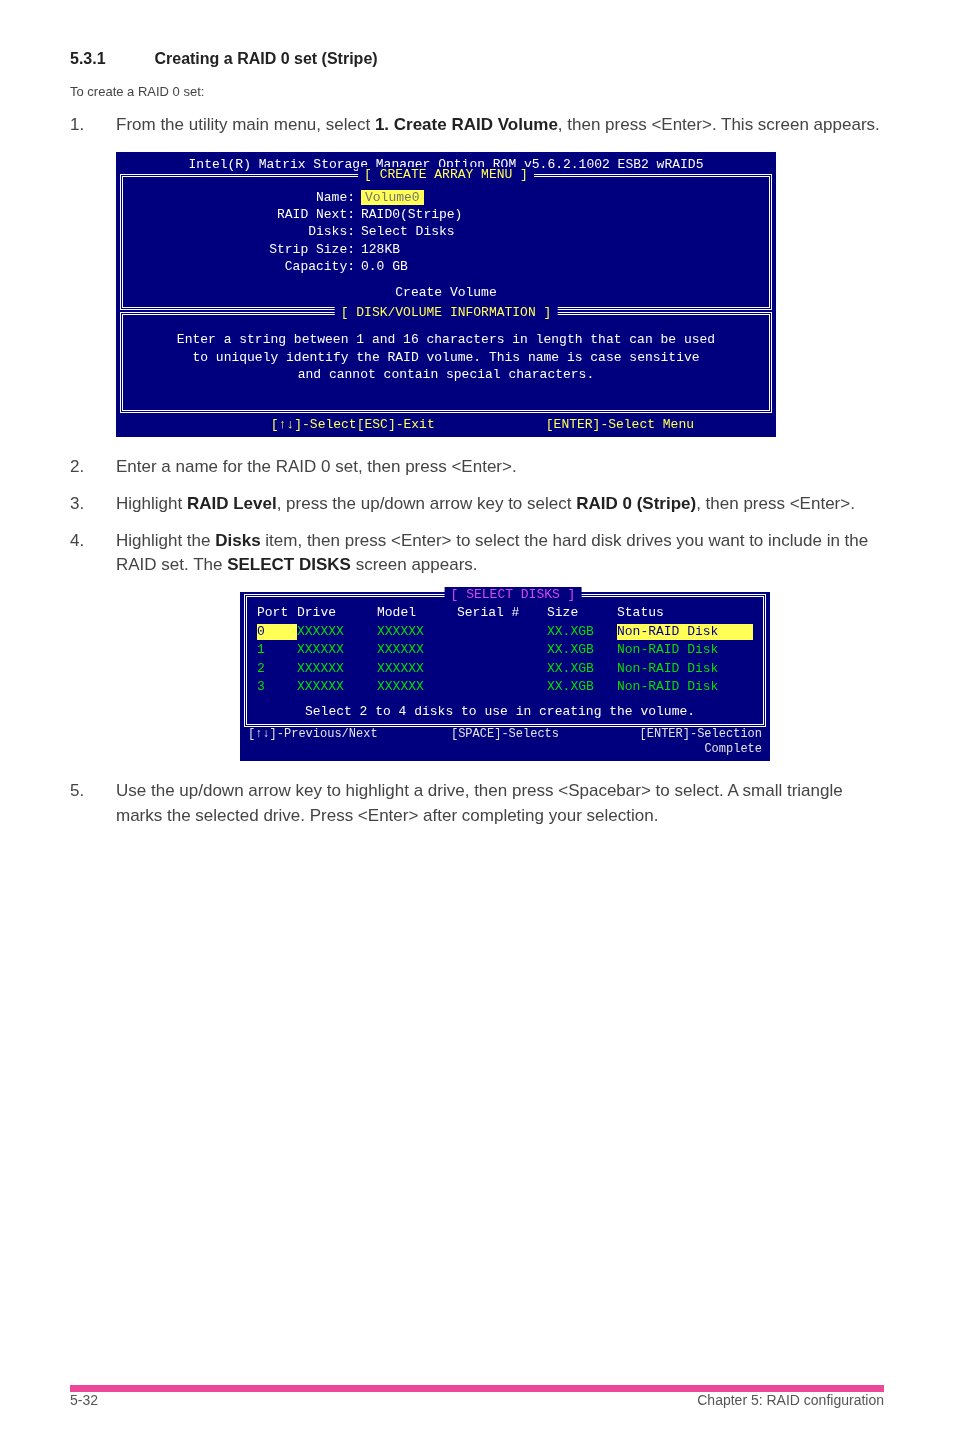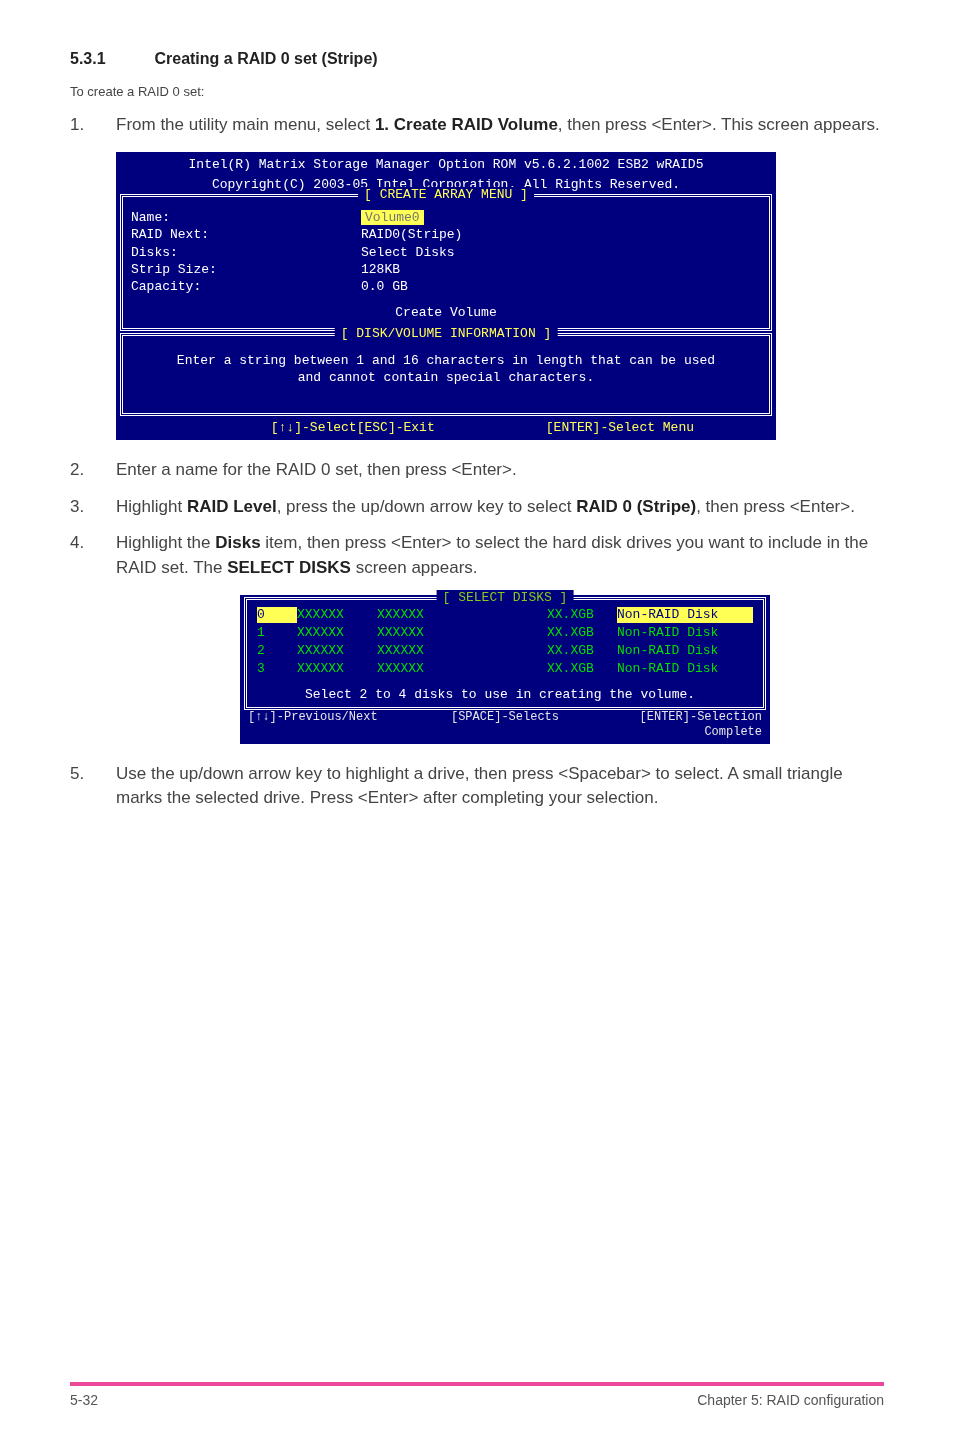--- a/index.html
+++ b/index.html
@@ -202,7 +202,6 @@
 
 <div class="screen big bluebox">
   <div class="topline">Intel(R) Matrix Storage Manager Option ROM v5.6.2.1002 ESB2 wRAID5</div>
-  <div class="topline">Copyright(C) 2003-05 Intel Corporation. All Rights Reserved.</div>
 
   <div class="dblframe">
     <div class="frame-title">[ CREATE ARRAY MENU ]</div>

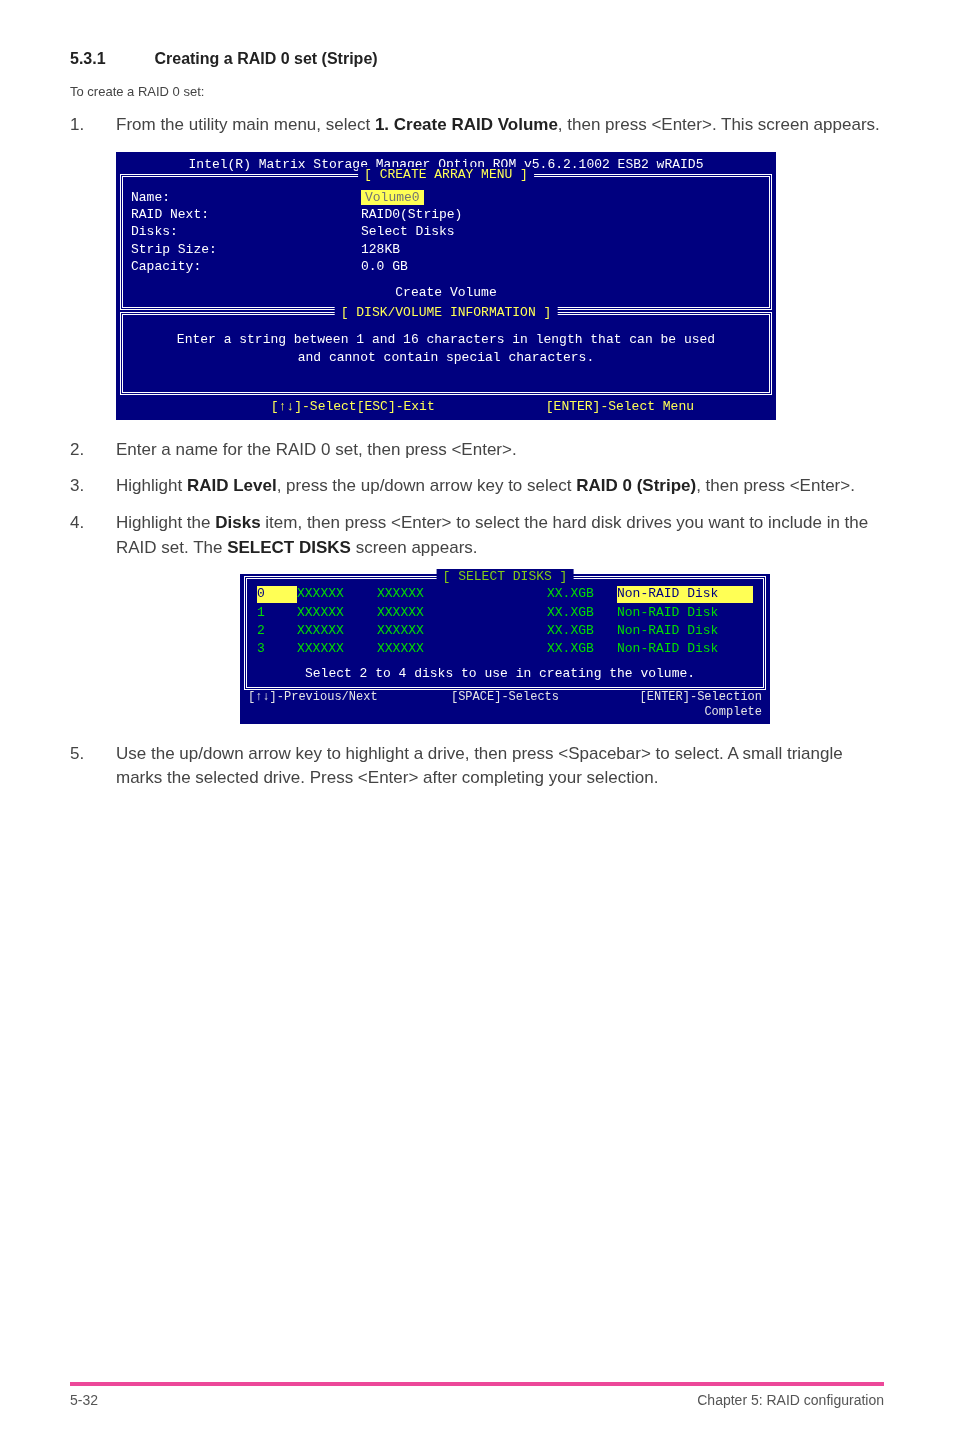--- a/index.html
+++ b/index.html
@@ -95,6 +95,7 @@
   }
   .menu-label {
     width: 230px;
+    text-align: right;
     padding-right: 6px;
   }
   .menu-val {

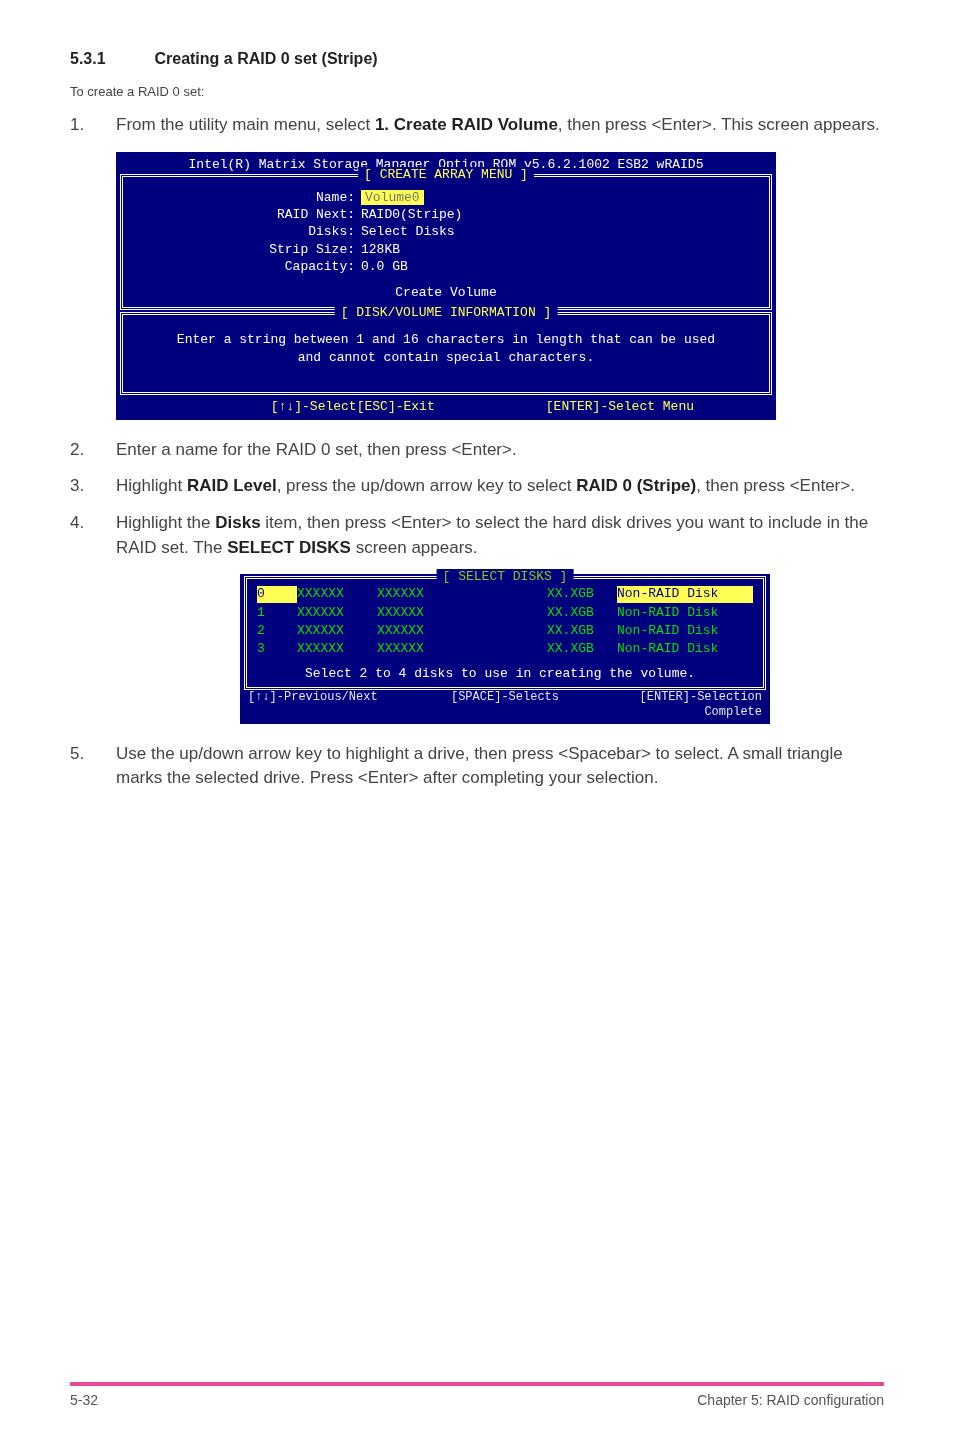--- a/index.html
+++ b/index.html
@@ -234,6 +234,7 @@
     <div class="frame-title">[ DISK/VOLUME INFORMATION ]</div>
     <div class="info-text">
       <div>Enter a string between 1 and 16 characters in length that can be used</div>
+      <div>to uniquely identify the RAID volume. This name is case sensitive</div>
       <div>and cannot contain special characters.</div>
     </div>
   </div>

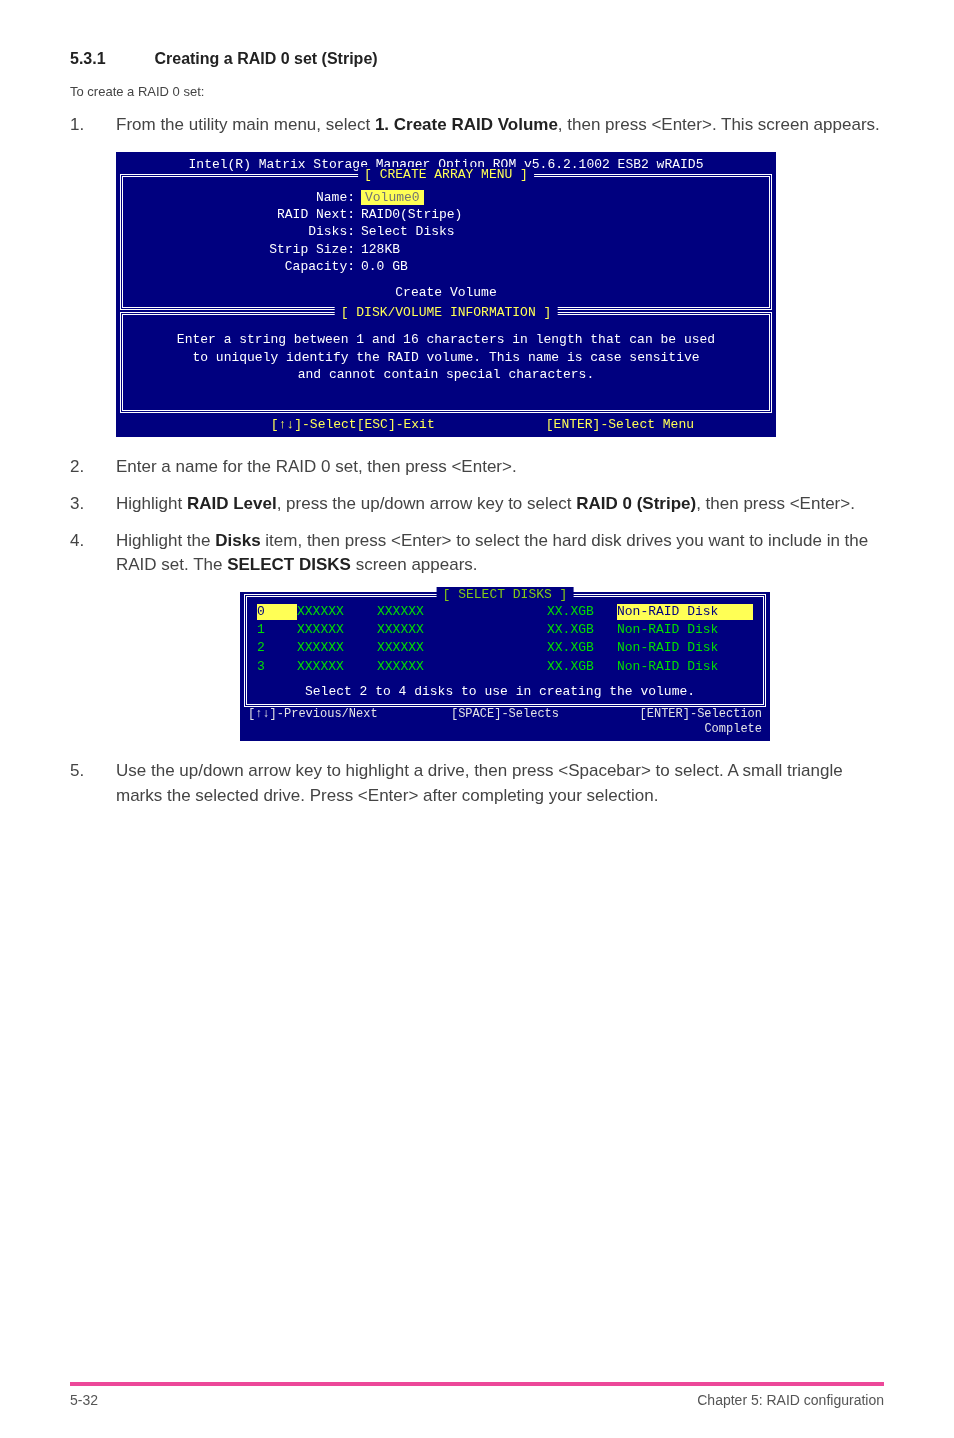--- a/index.html
+++ b/index.html
@@ -172,7 +172,8 @@
     padding: 6px 4px 2px 4px;
   }
   .sd-frame .frame-title {
-    color: #84cc16;
+    color: #d946ef;
+    margin-left: 8px;
   }
   .sd-outer-bottom {
     display:flex;

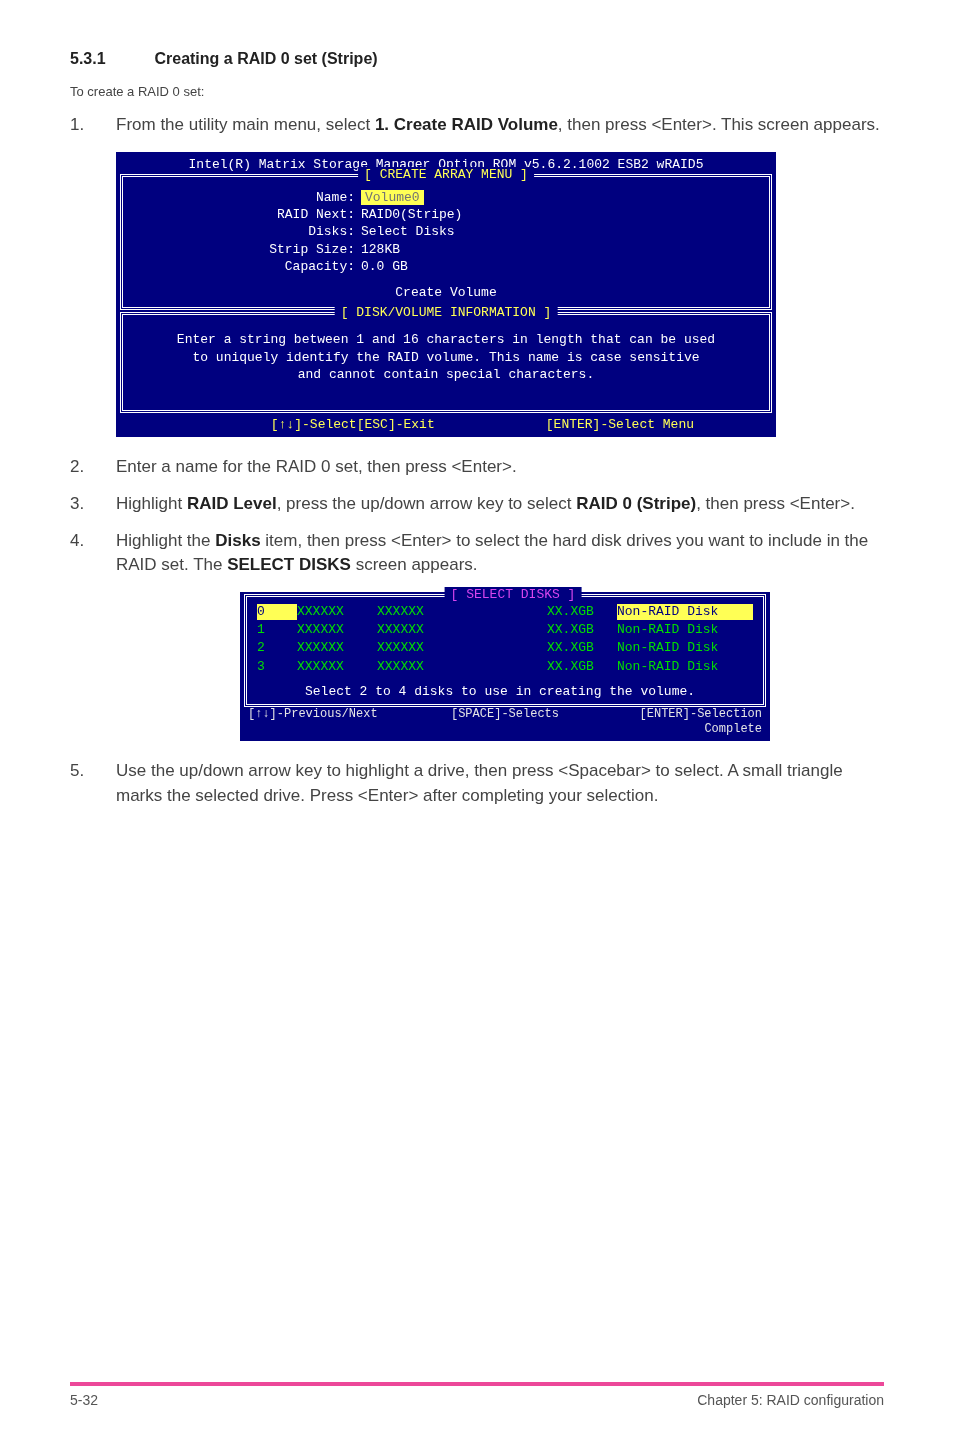--- a/index.html
+++ b/index.html
@@ -269,6 +269,14 @@
 <div class="screen small bluebox">
   <div class="sd-frame">
     <div class="frame-title">[ SELECT DISKS ]</div>
+    <div class="sd-header">
+      <div class="c1">Port</div>
+      <div class="c2">Drive</div>
+      <div class="c3">Model</div>
+      <div class="c4">Serial #</div>
+      <div class="c5">Size</div>
+      <div class="c6">Status</div>
+    </div>
     <div class="sd-row hl-row">
       <div class="c1">0</div>
       <div class="c2">XXXXXX</div>

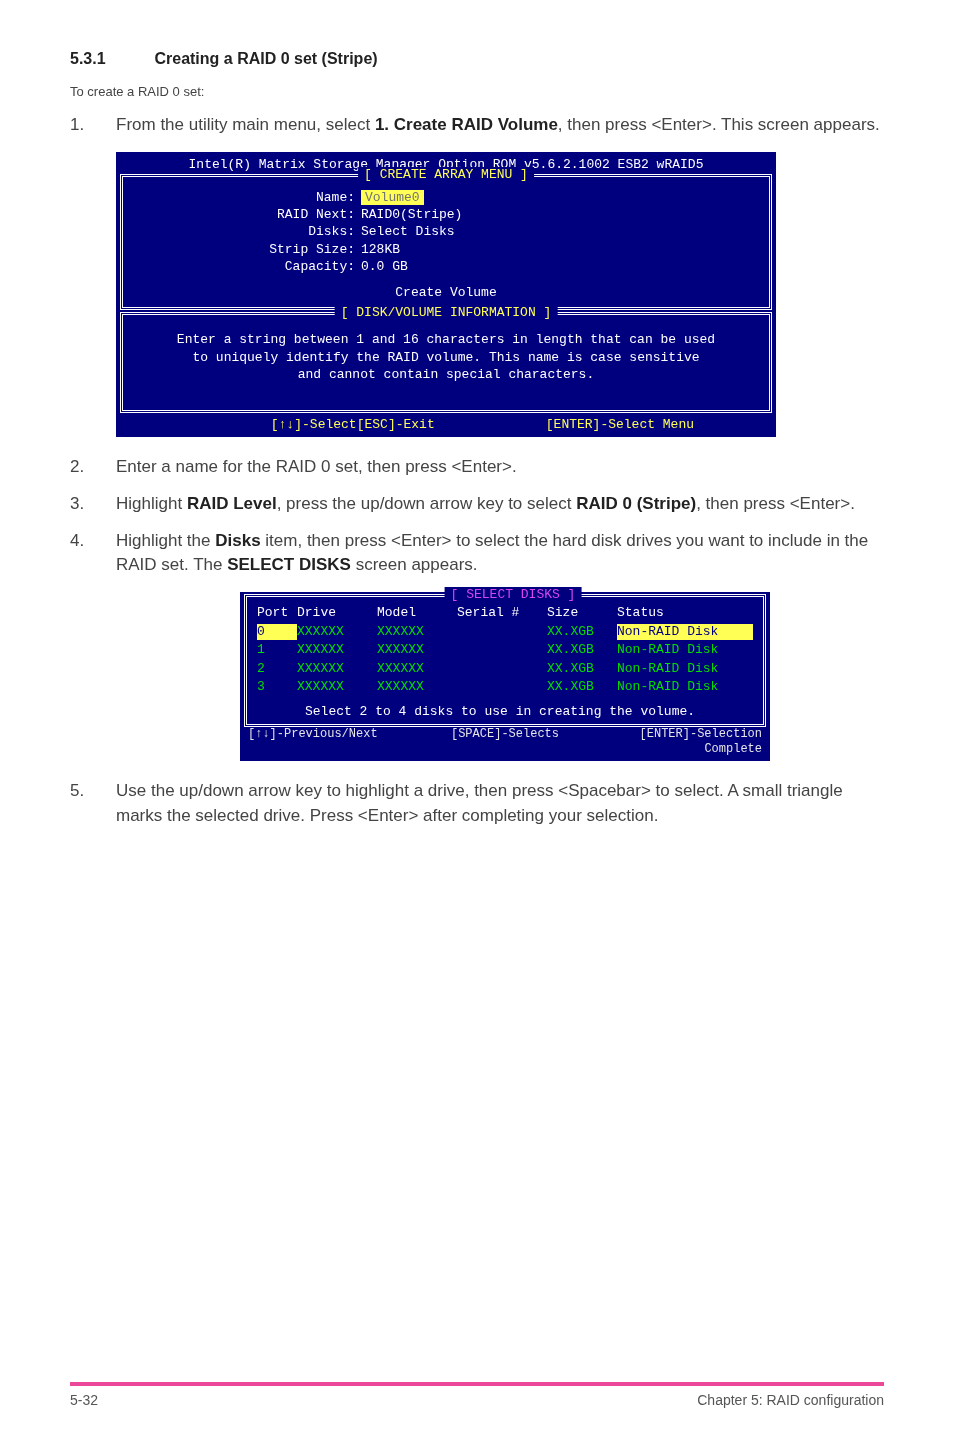--- a/index.html
+++ b/index.html
@@ -158,8 +158,8 @@
     bottom: 30px;
     left: 70px;
     right: 70px;
-    border-top: 4px solid #ec4899;
-    padding-top: 6px;
+    border-top: 7px solid #ec4899;
+    padding-top: 0;
     display: flex;
     justify-content: space-between;
     font-size: 14px;

